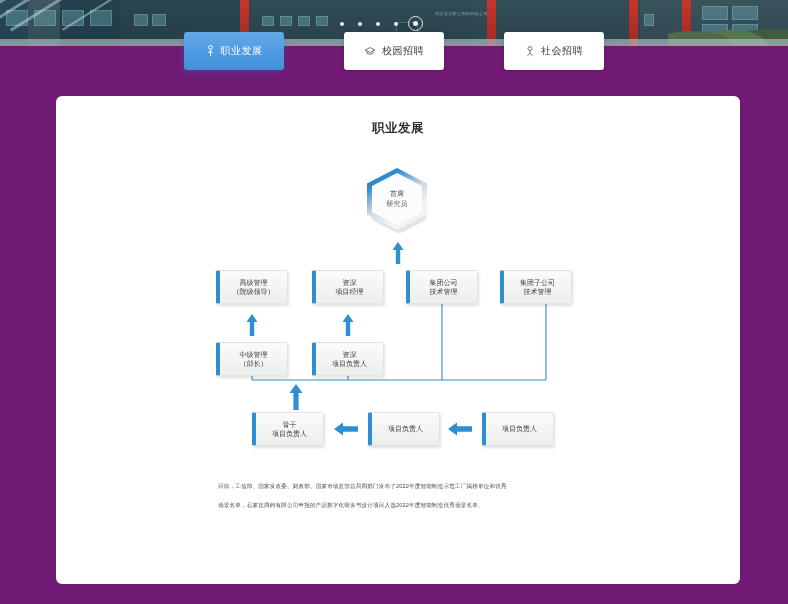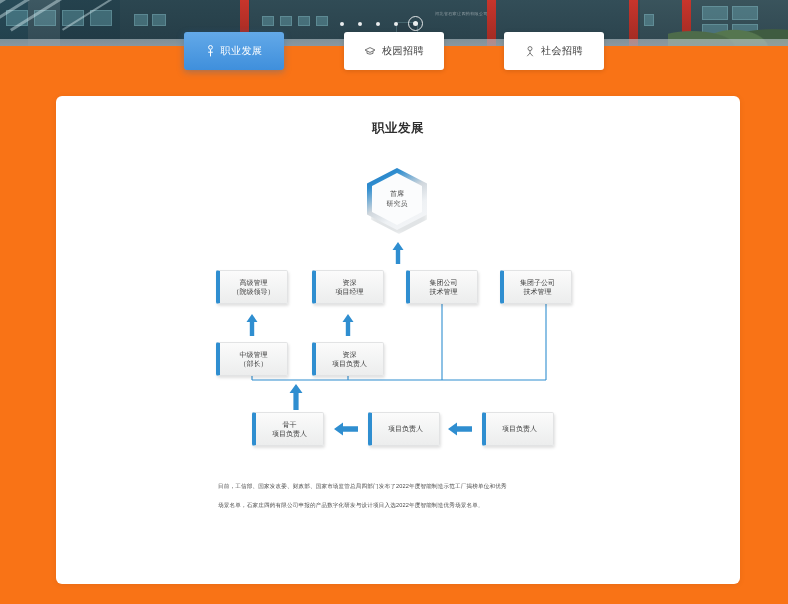--- a/index.html
+++ b/index.html
@@ -9,7 +9,7 @@
     background: #f4f4f4;
     overflow: hidden;
   }
-  #root { position: relative; width: 788px; height: 604px; background: #f97316; }
+  #root { position: relative; width: 788px; height: 604px; background: #701a75; }
 
   
   .banner {

